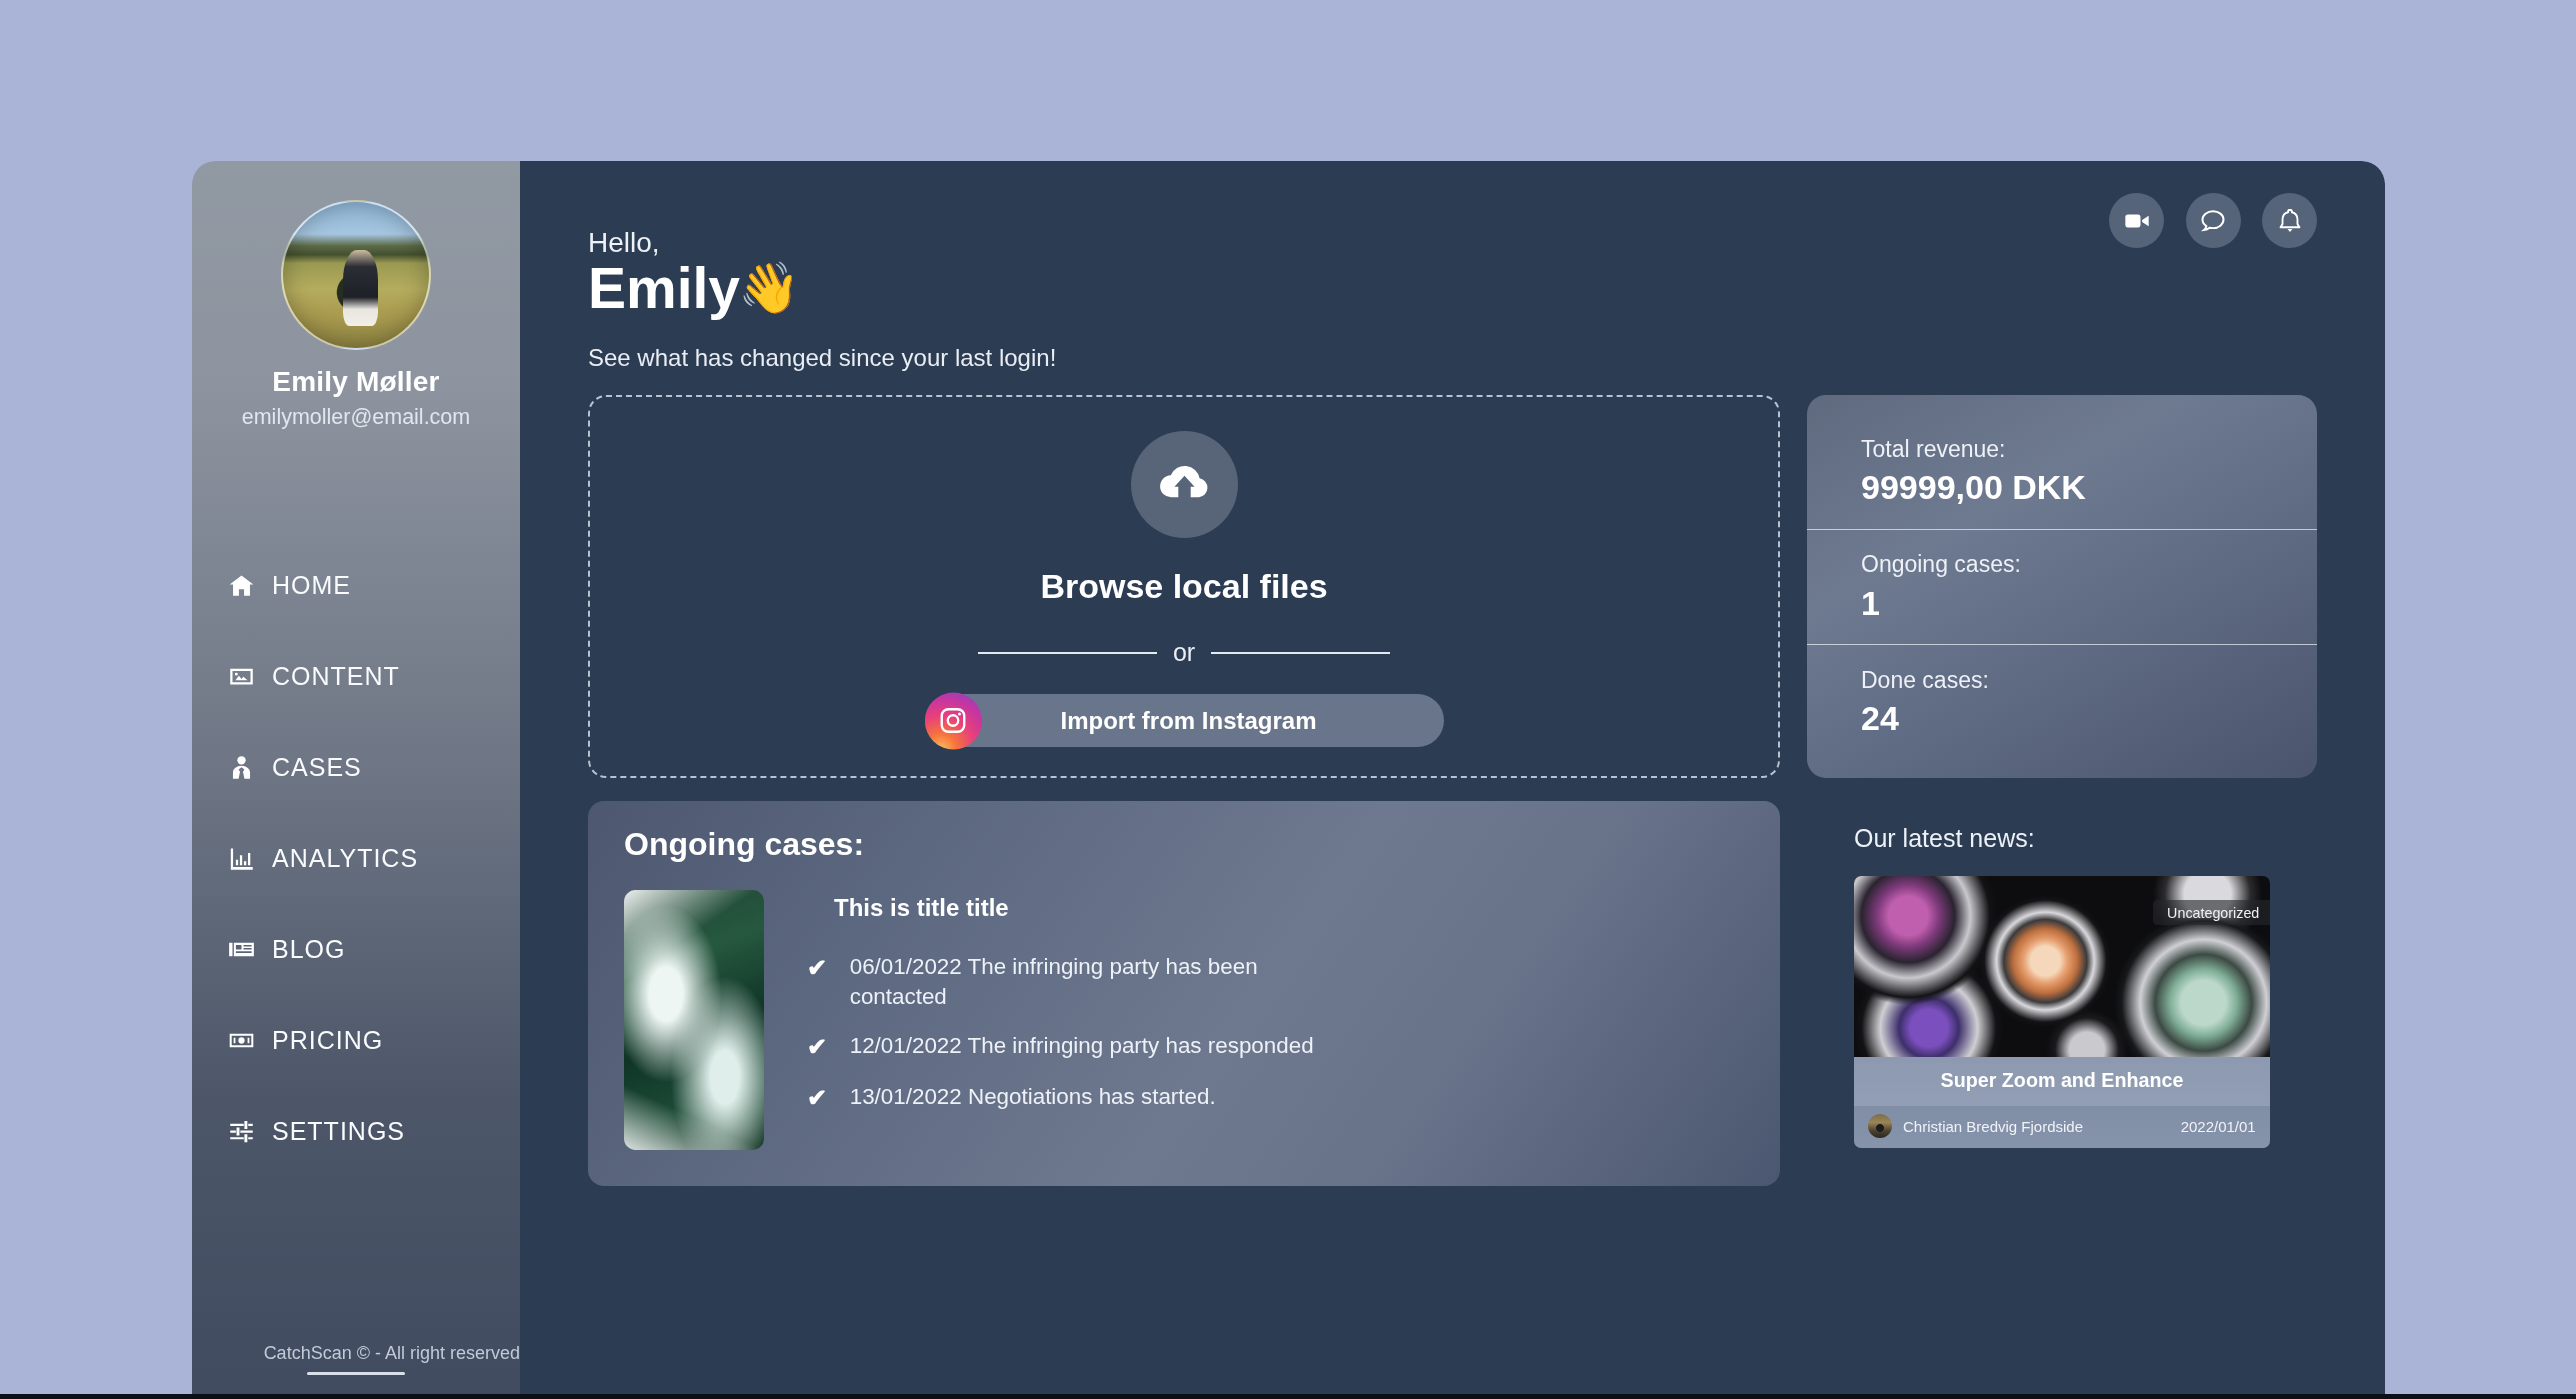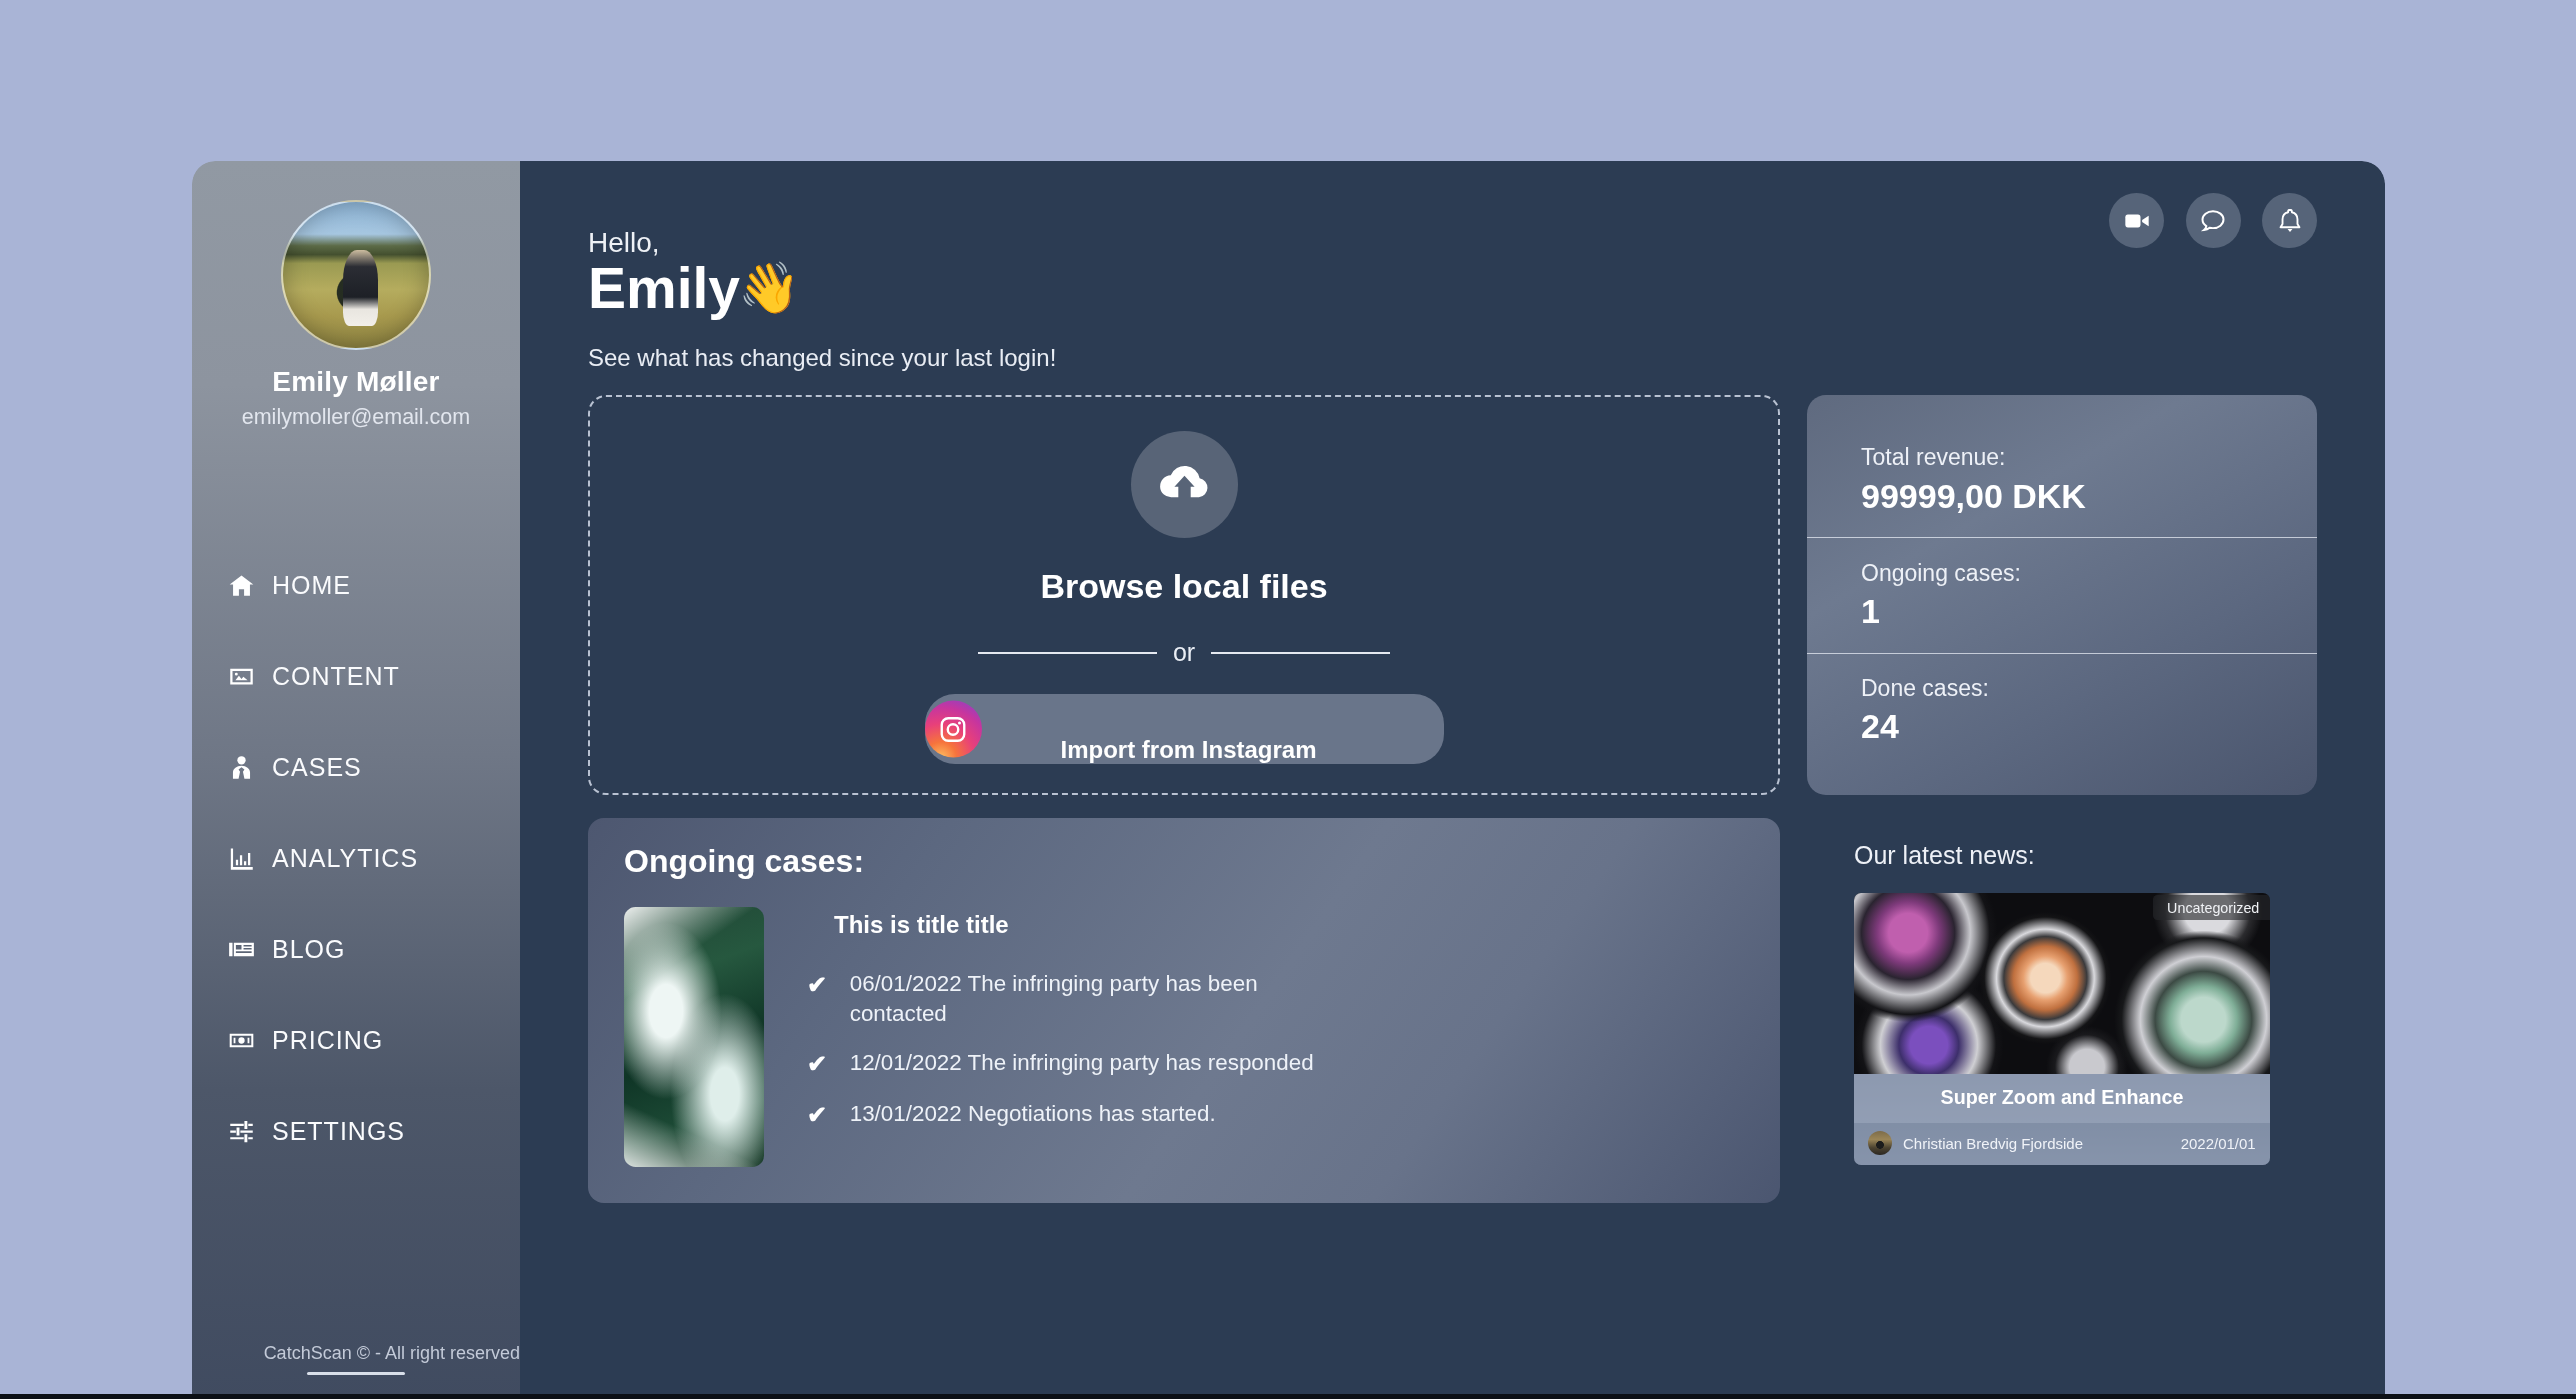--- a/index.html
+++ b/index.html
@@ -135,9 +135,9 @@
   .or-text { color: #eaeef5; font-size: 25px; font-weight: 300; }
   .ig-btn {
     margin-top: 27px;
-    width: 519px; height: 70px; border-radius: 30px;
+    width: 519px; height: 53px; border-radius: 30px;
     background: #69758a;
-    display: flex; align-items: flex-end;
+    display: flex; align-items: center;
     position: relative; cursor: pointer; border: none;
   }
   .ig-badge {

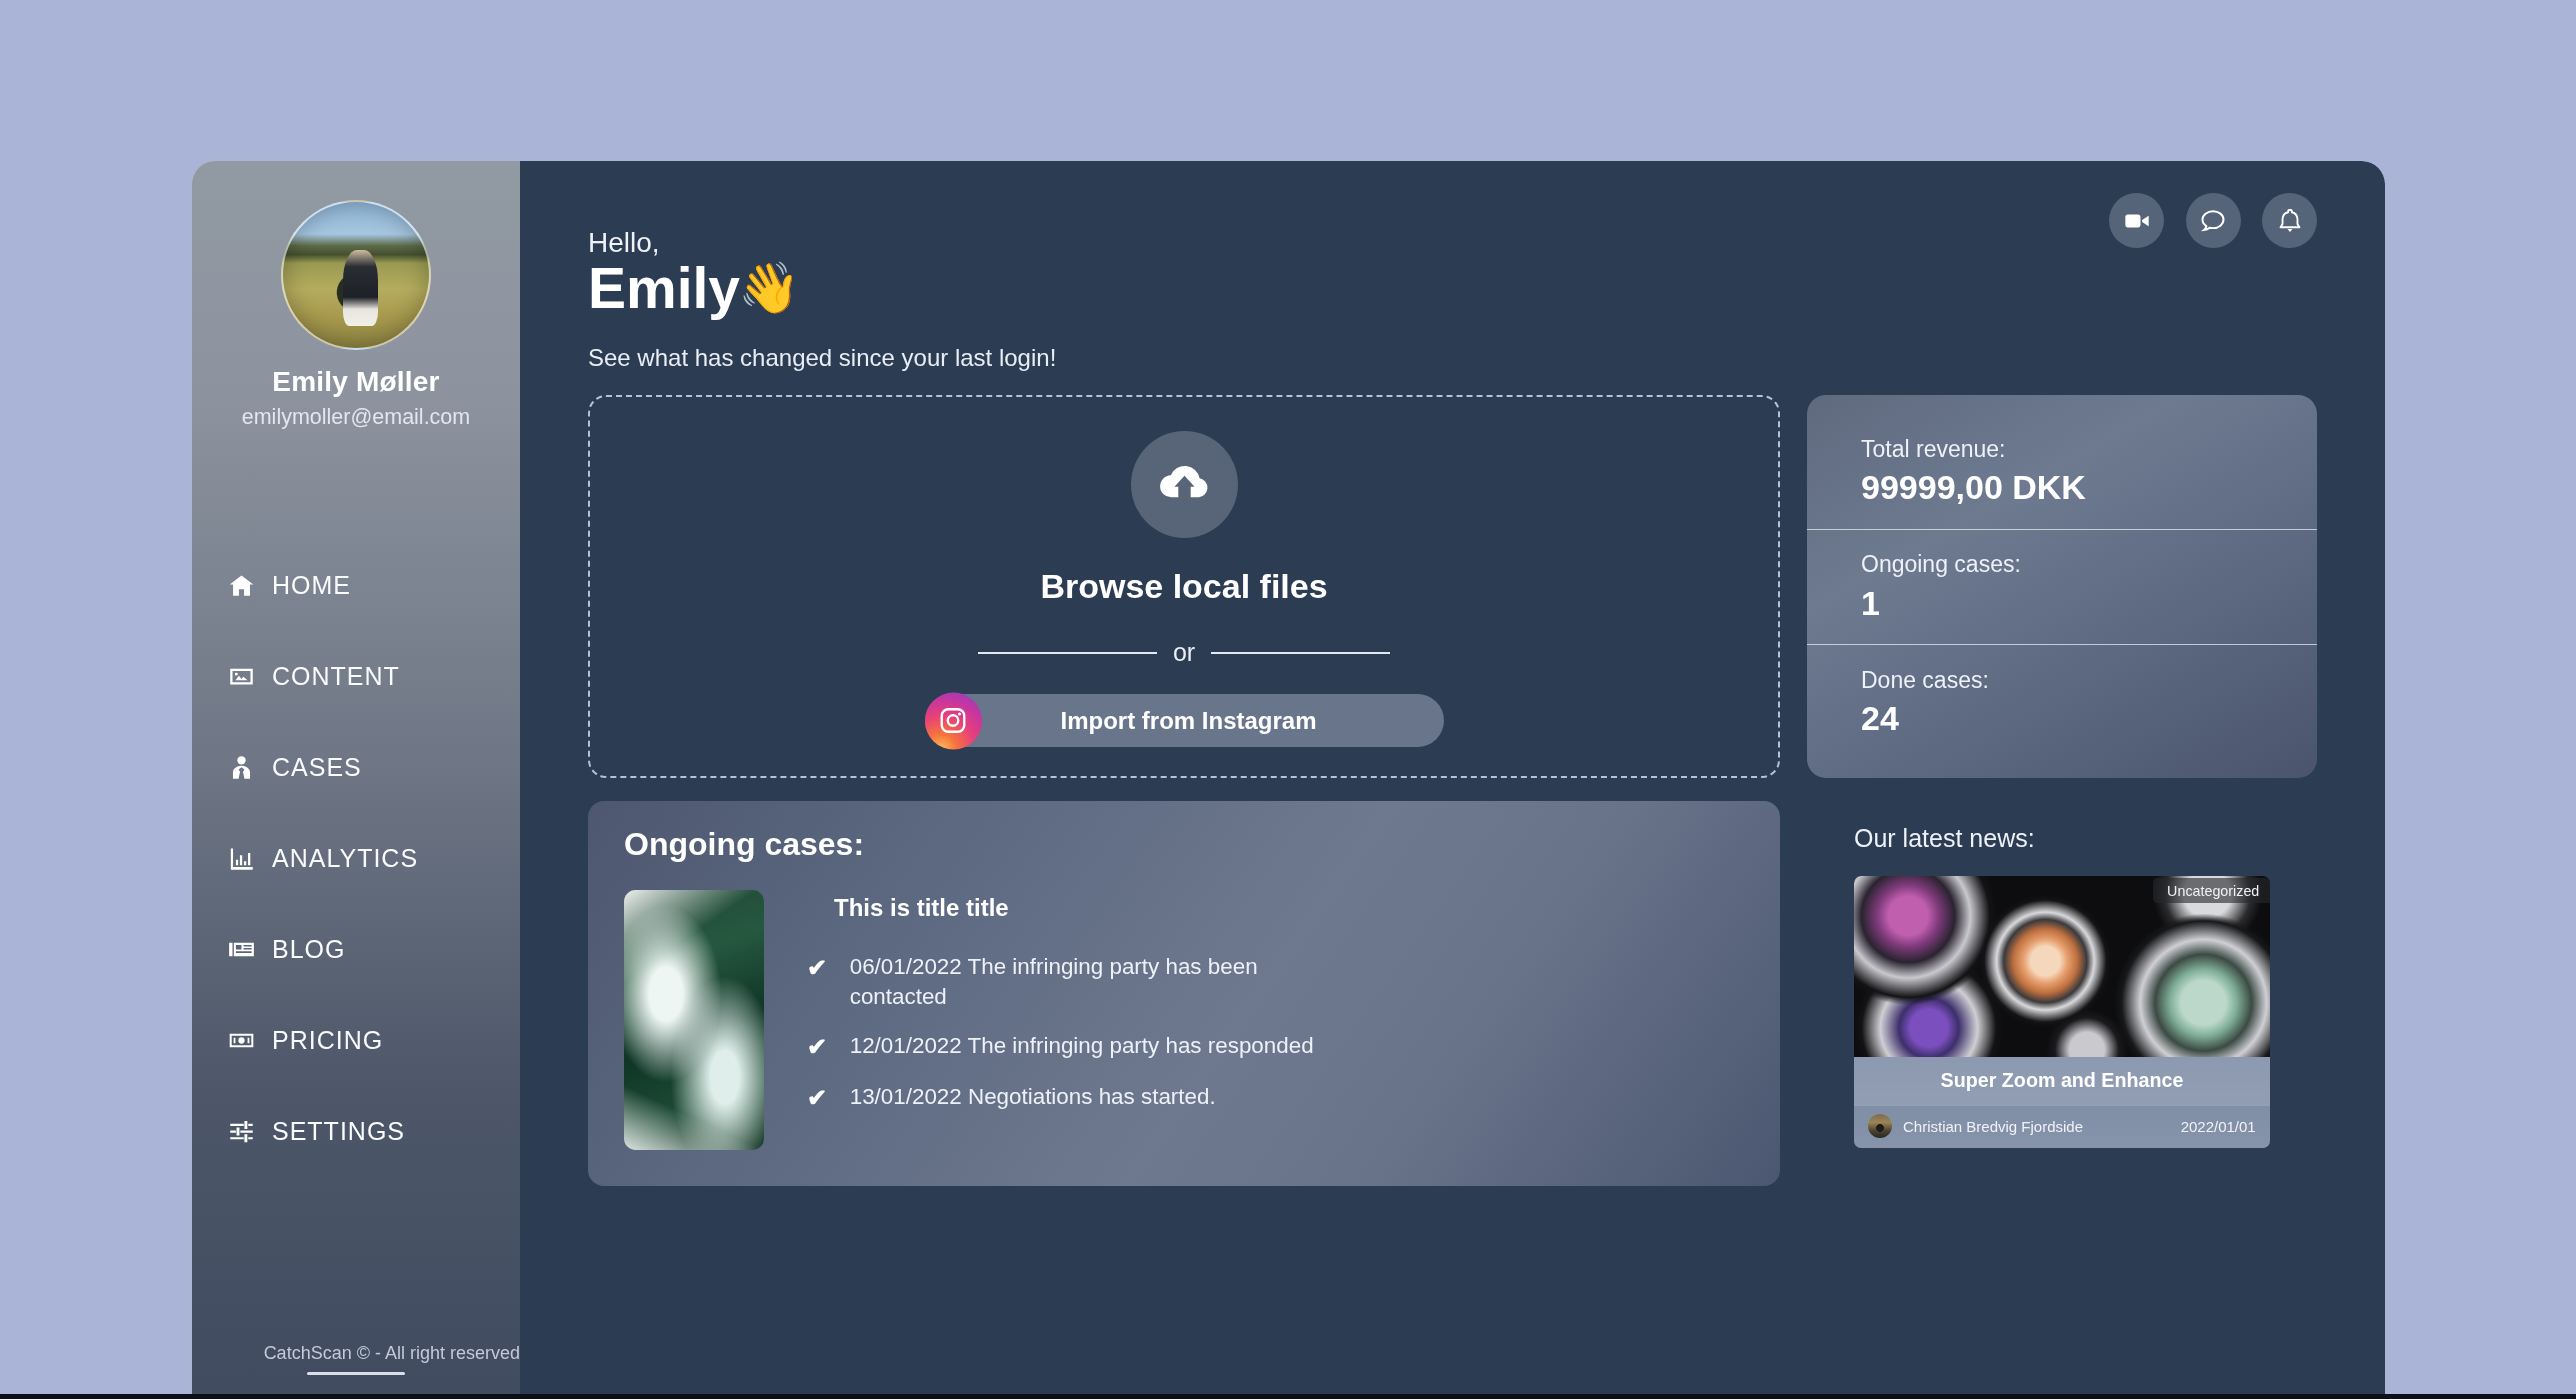--- a/index.html
+++ b/index.html
@@ -221,7 +221,7 @@
       #0d0d10;
   }
   .news-badge {
-    position: absolute; right: 0; top: 2px;
+    position: absolute; right: 0; top: 24px;
     background: rgba(38,40,44,.62);
     color: #f0f2f5; font-size: 14.3px; font-weight: 300;
     padding: 4.5px 10.7px 4.5px 14.3px;

